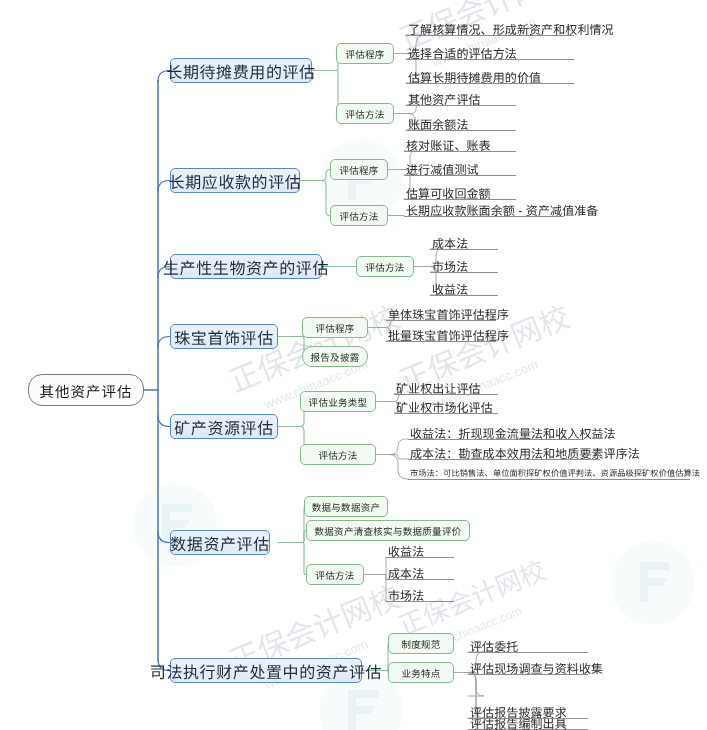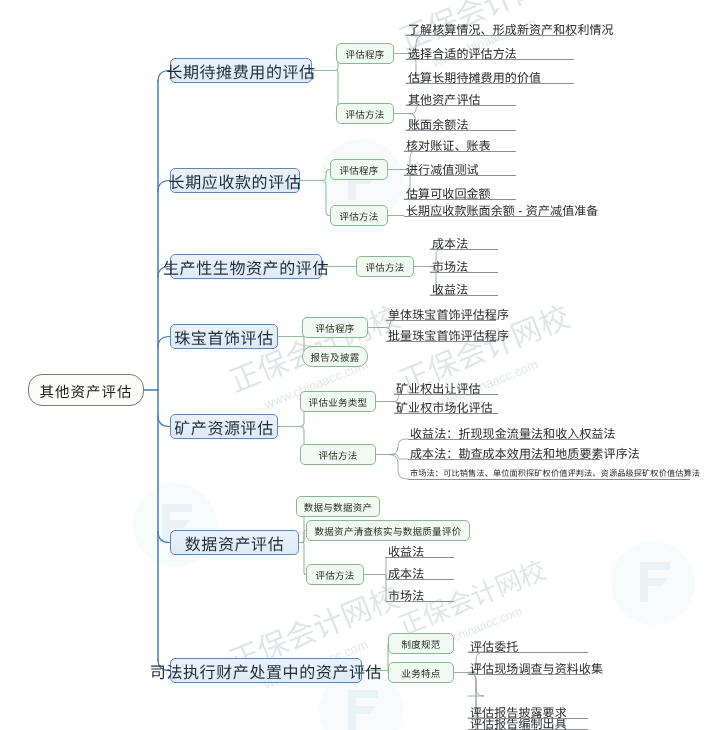--- a/index.html
+++ b/index.html
@@ -241,7 +241,7 @@
       <div class="node node-leaf" style="left: 408px; top: 446px; width: 192px; height: 14px;">成本法：勘查成本效用法和地质要素评序法</div>
       <div class="node node-leaf wide" style="left: 408px; top: 466px; width: 282px; height: 14px;">市场法：可比销售法、单位面积探矿权价值评判法、资源品级探矿权价值估算法</div>
       <div class="node node-l1" style="left: 170px; top: 530px; width: 129px; height: 25px;">数据资产评估</div>
-      <div class="node node-l2" style="left: 296px; top: 496px; width: 84px; height: 21px;">数据与数据资产</div>
+      <div class="node node-l2" style="left: 304px; top: 496px; width: 84px; height: 21px;">数据与数据资产</div>
       <div class="node node-l2" style="left: 306px; top: 520px; width: 164px; height: 21px;">数据资产清查核实与数据质量评价</div>
       <div class="node node-l2" style="left: 306px; top: 564px; width: 58px; height: 21px;">评估方法</div>
       <div class="node node-leaf" style="left: 386px; top: 544px; width: 68px; height: 14px;">收益法</div>

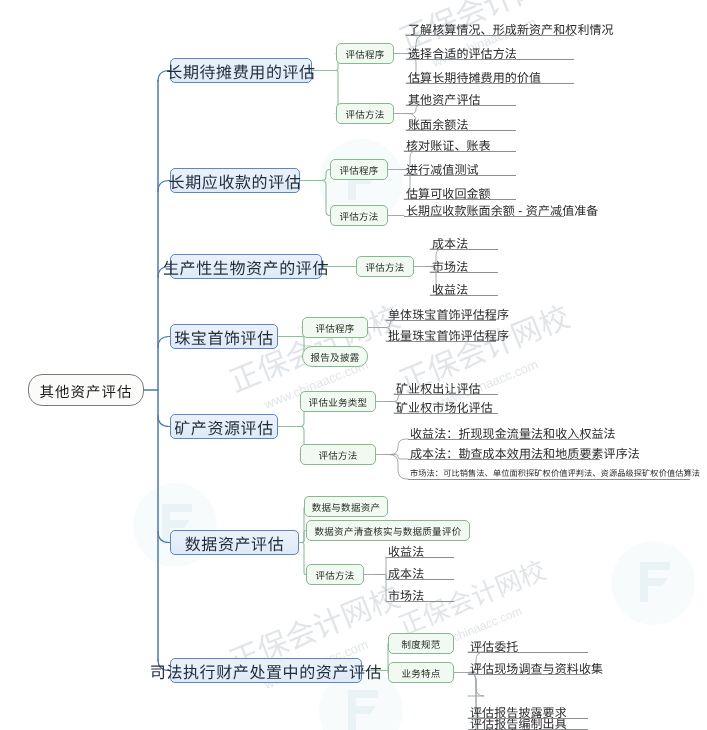--- a/index.html
+++ b/index.html
@@ -240,7 +240,7 @@
       <div class="node node-leaf" style="left: 408px; top: 426px; width: 176px; height: 14px;">收益法：折现现金流量法和收入权益法</div>
       <div class="node node-leaf" style="left: 408px; top: 446px; width: 192px; height: 14px;">成本法：勘查成本效用法和地质要素评序法</div>
       <div class="node node-leaf wide" style="left: 408px; top: 466px; width: 282px; height: 14px;">市场法：可比销售法、单位面积探矿权价值评判法、资源品级探矿权价值估算法</div>
-      <div class="node node-l1" style="left: 170px; top: 530px; width: 129px; height: 25px;">数据资产评估</div>
+      <div class="node node-l1" style="left: 170px; top: 530px; width: 100px; height: 25px;">数据资产评估</div>
       <div class="node node-l2" style="left: 304px; top: 496px; width: 84px; height: 21px;">数据与数据资产</div>
       <div class="node node-l2" style="left: 306px; top: 520px; width: 164px; height: 21px;">数据资产清查核实与数据质量评价</div>
       <div class="node node-l2" style="left: 306px; top: 564px; width: 58px; height: 21px;">评估方法</div>

